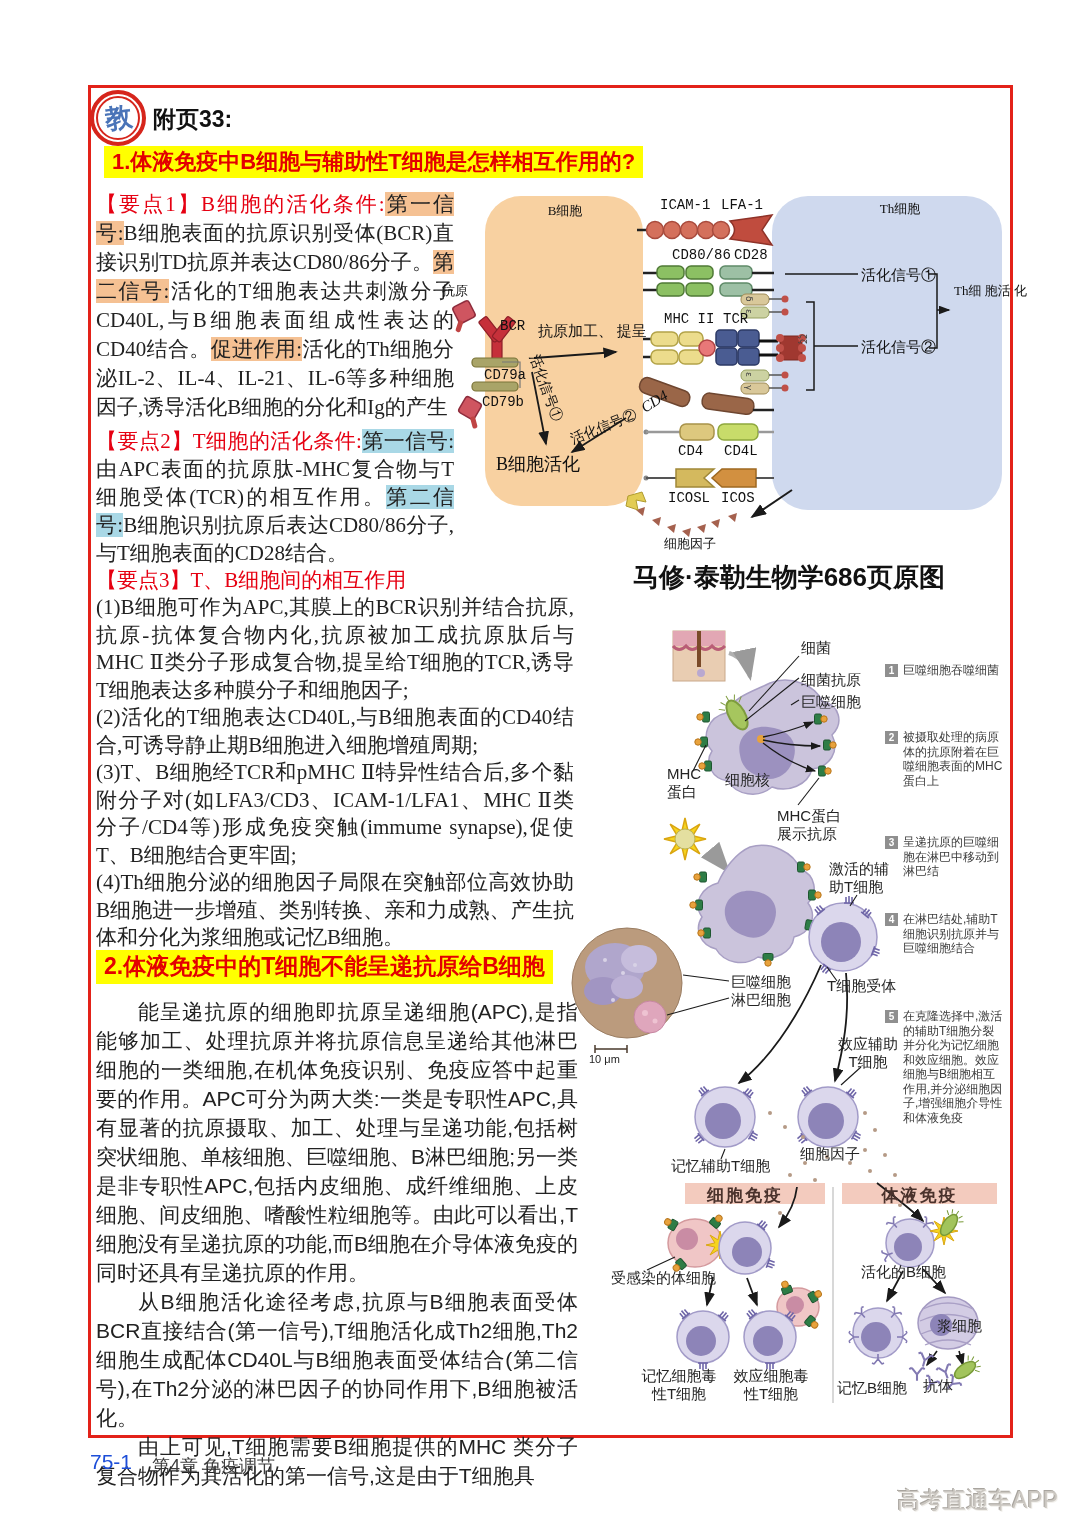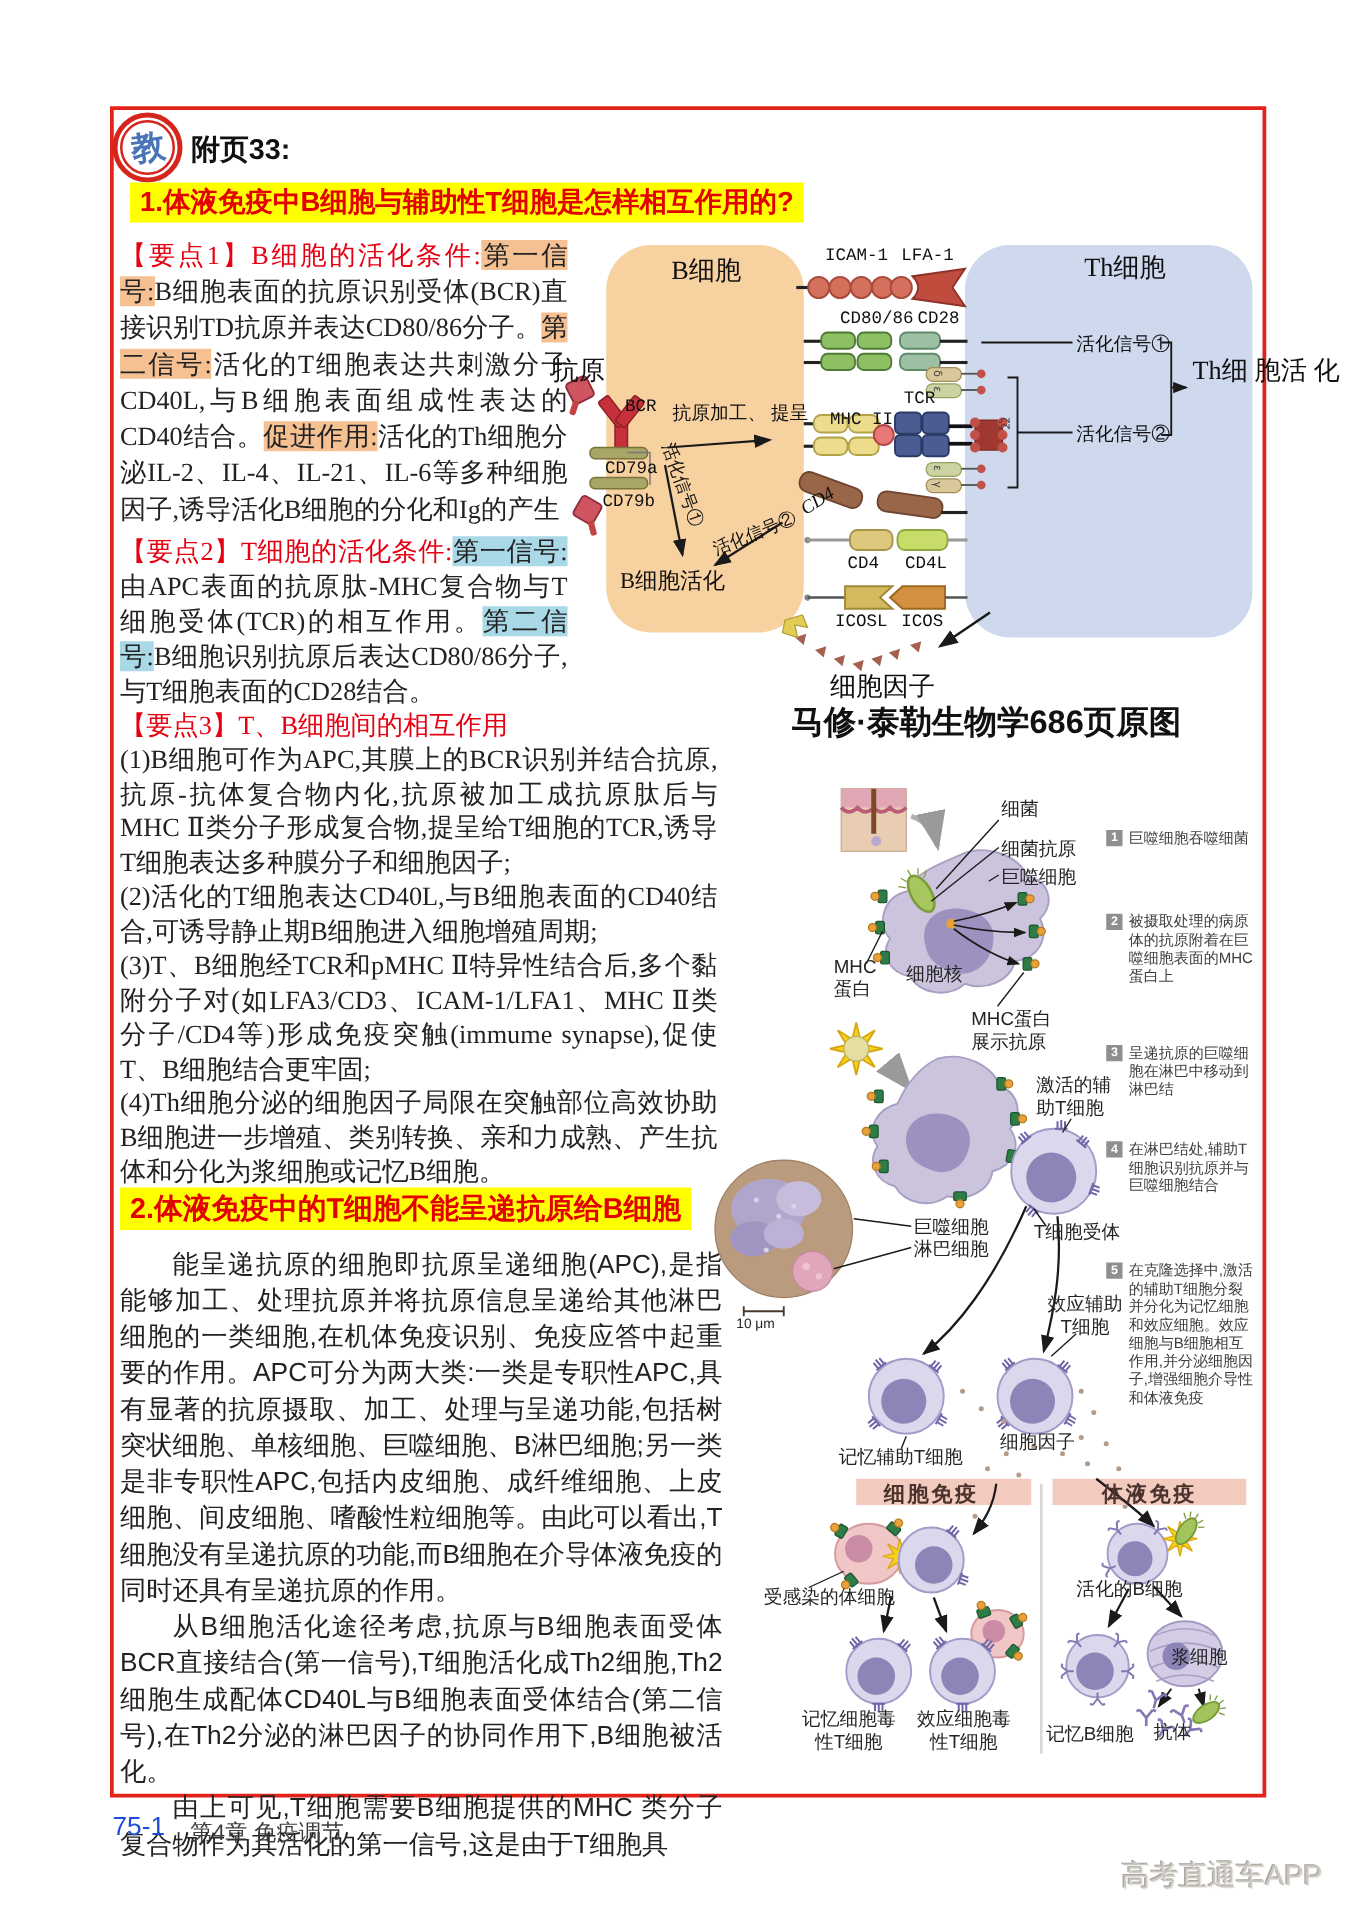--- a/index.html
+++ b/index.html
@@ -31,7 +31,7 @@
   
   #d1{position:absolute;left:440px;top:190px;width:568px;height:372px;}
   .d1l{position:absolute;font-family:"Liberation Mono",monospace;font-size:14px;color:#101010;white-space:nowrap;}
-  .d1c{position:absolute;font-family:"Liberation Serif","DejaVu Serif",serif;font-size:21px;color:#101010;white-space:nowrap;}
+  .d1c{position:absolute;font-family:"Liberation Serif","DejaVu Serif",serif;font-size:13px;color:#101010;white-space:nowrap;}
   .rot{transform-origin:0 0;}
   .tiny{position:absolute;font-size:9px;color:#444;transform-origin:0 0;font-family:"DejaVu Sans",sans-serif;}
   

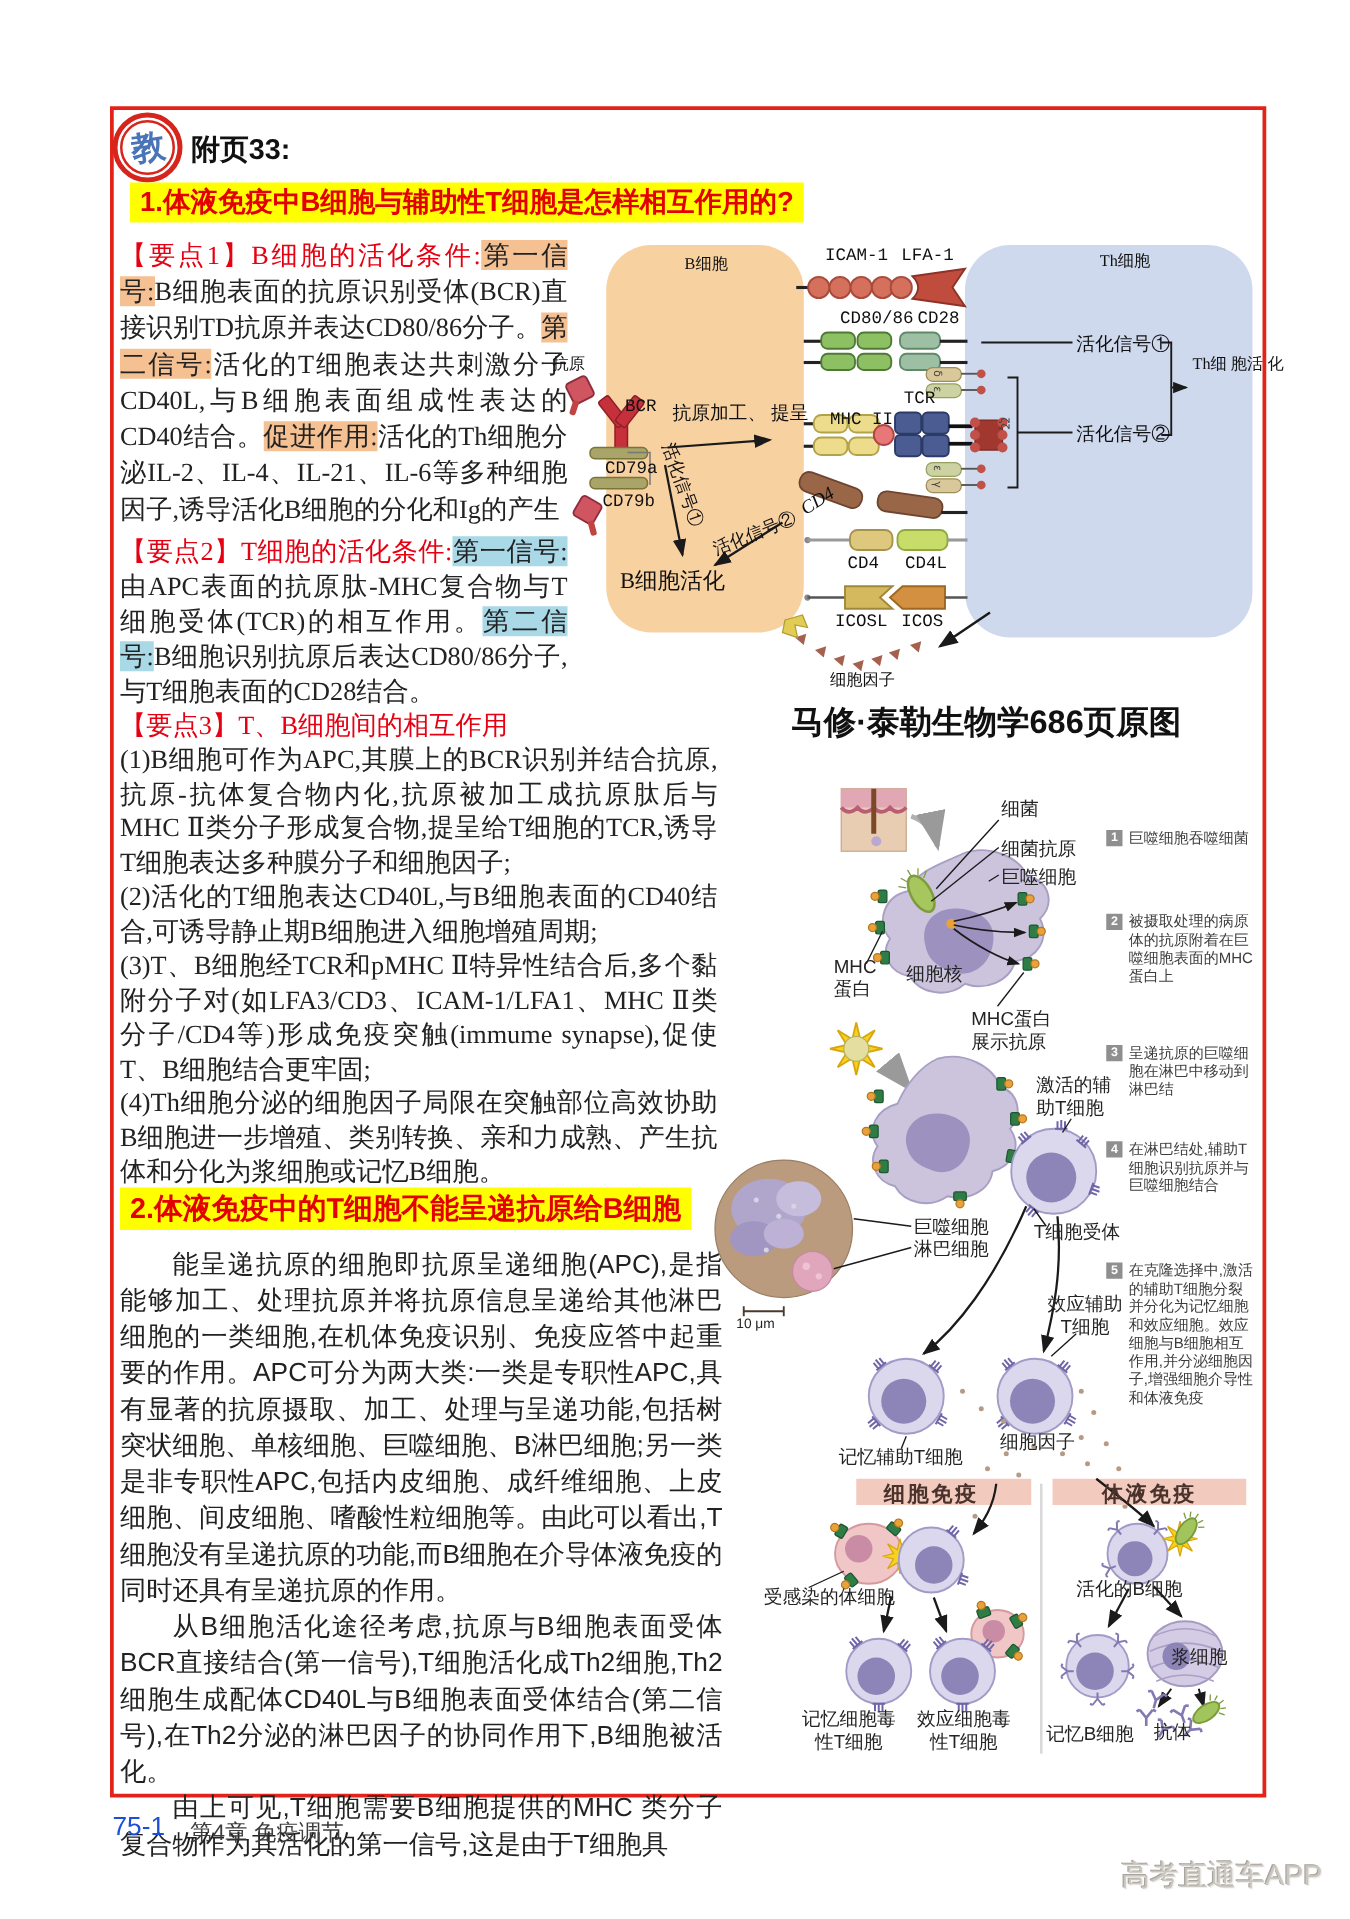--- a/index.html
+++ b/index.html
@@ -234,7 +234,7 @@
     <div class="d1l" style="left:281px;top:7px;">LFA-1</div>
     <div class="d1l" style="left:232px;top:57px;">CD80/86</div>
     <div class="d1l" style="left:294px;top:57px;">CD28</div>
-    <div class="d1l" style="left:224px;top:121px;margin-top:17px;">MHC II</div>
+    <div class="d1l" style="left:224px;top:121px;">MHC II</div>
     <div class="d1l" style="left:283px;top:121px;">TCR</div>
     <div class="tiny rot" style="left:314px;top:106px;transform:rotate(90deg);">δ</div>
     <div class="tiny rot" style="left:314px;top:119px;transform:rotate(90deg);">ε</div>

